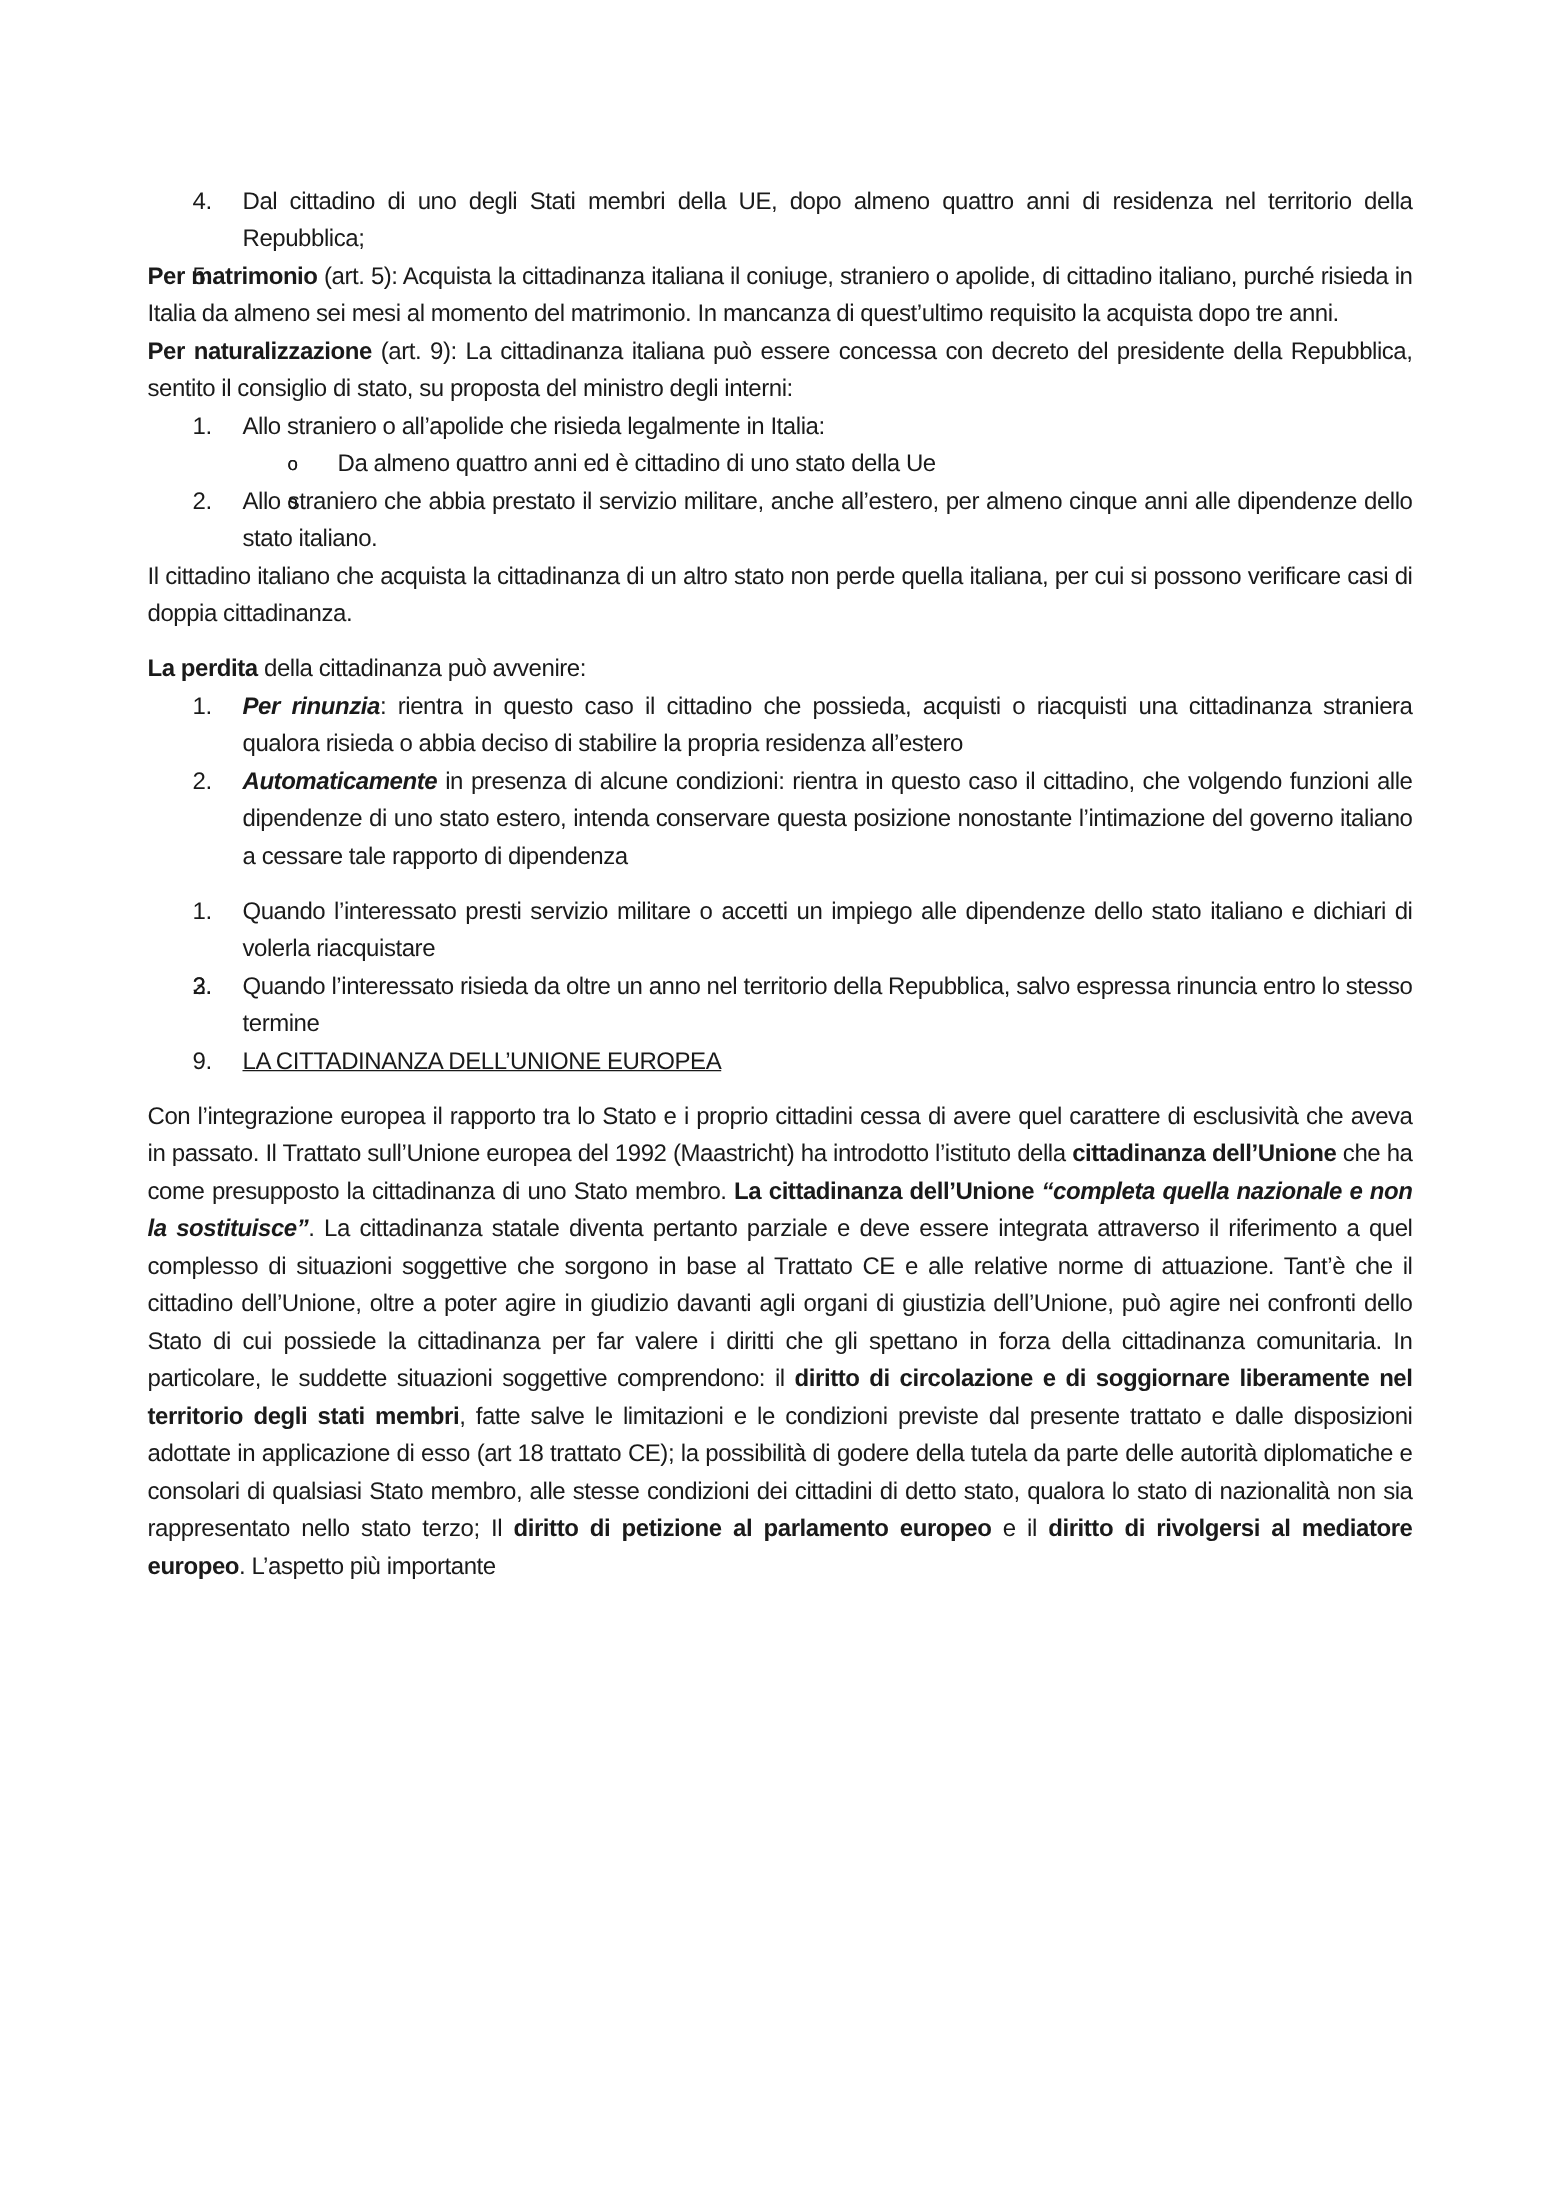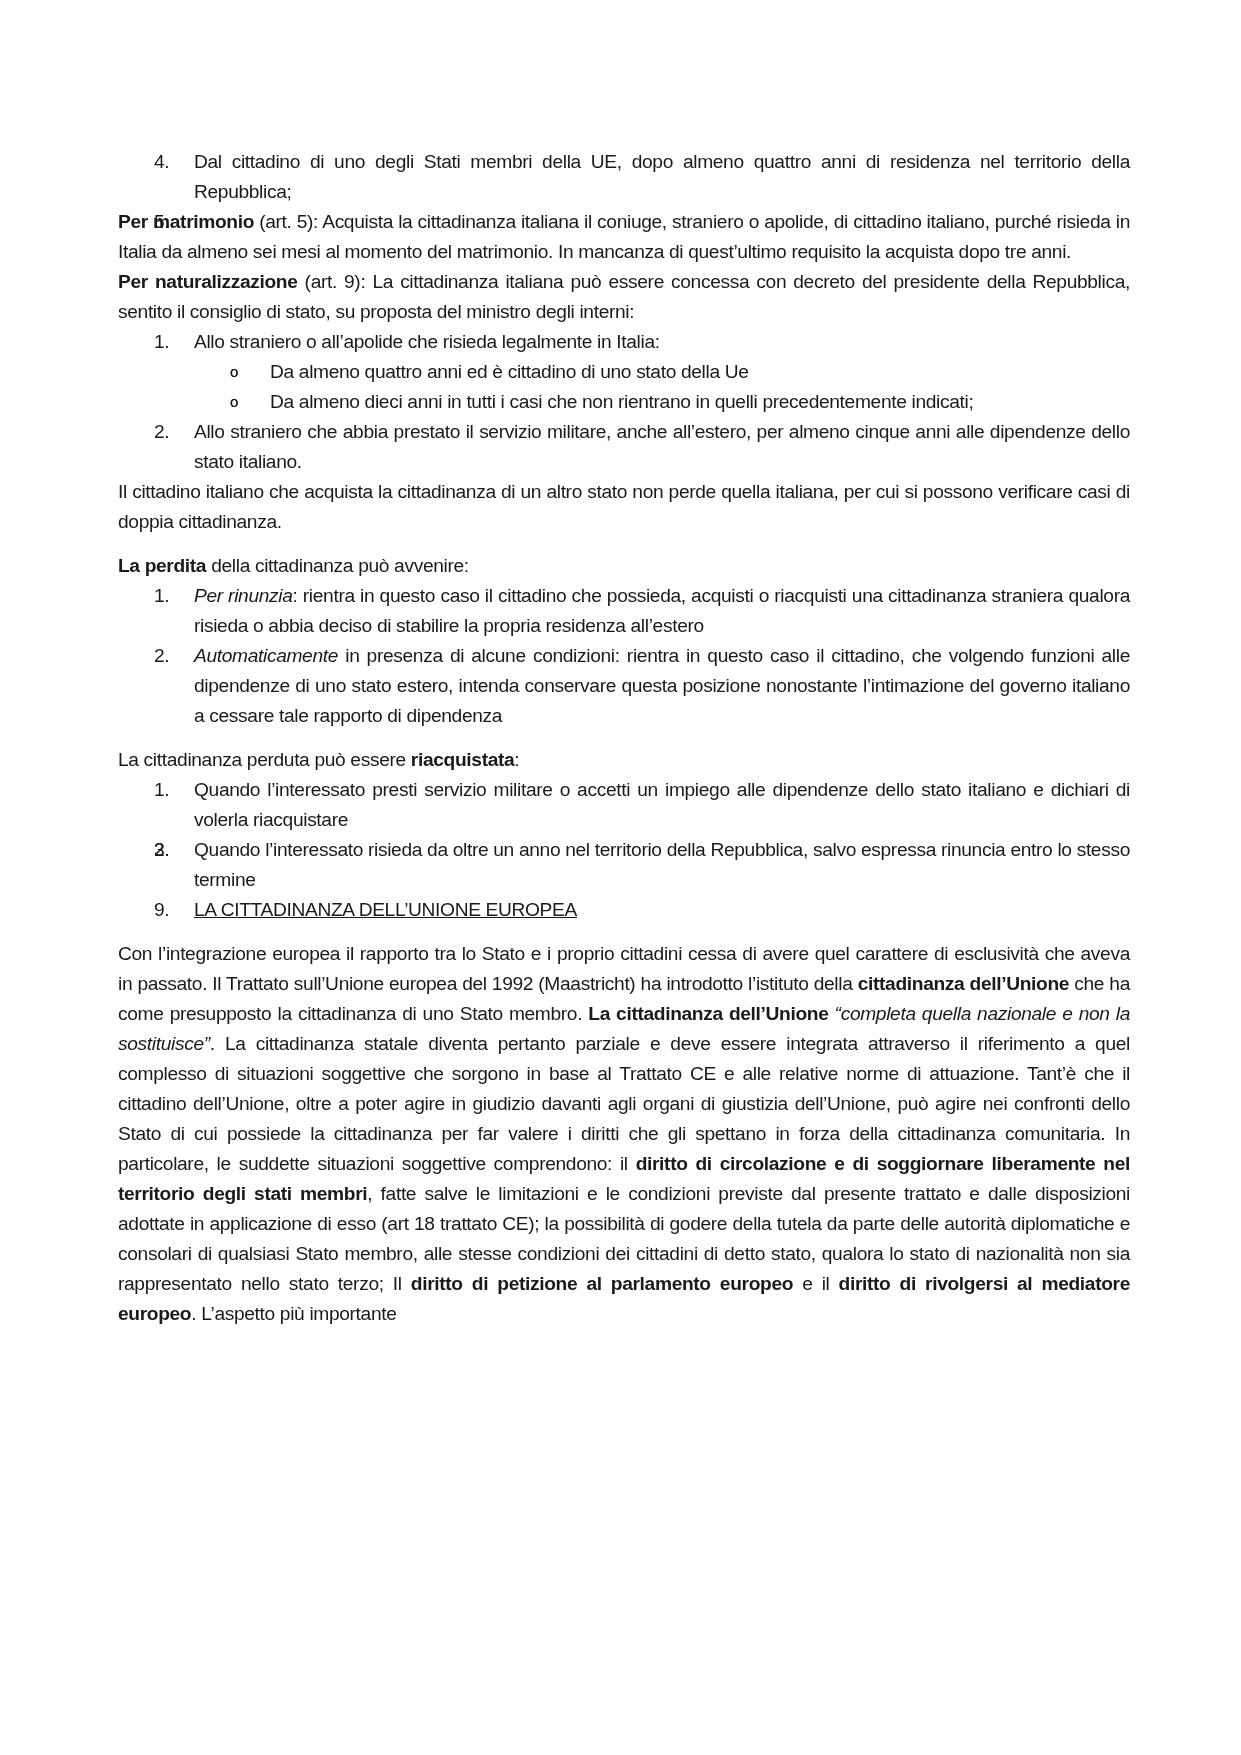--- a/index.html
+++ b/index.html
@@ -61,7 +61,6 @@
       </div>
       <div class="sli">
         <span class="bul">o</span>
-        <span>Da almeno dieci anni in tutti i casi che non rientrano in quelli precedentemente indicati;</span>
       </div>
     </div>
     <div class="li">

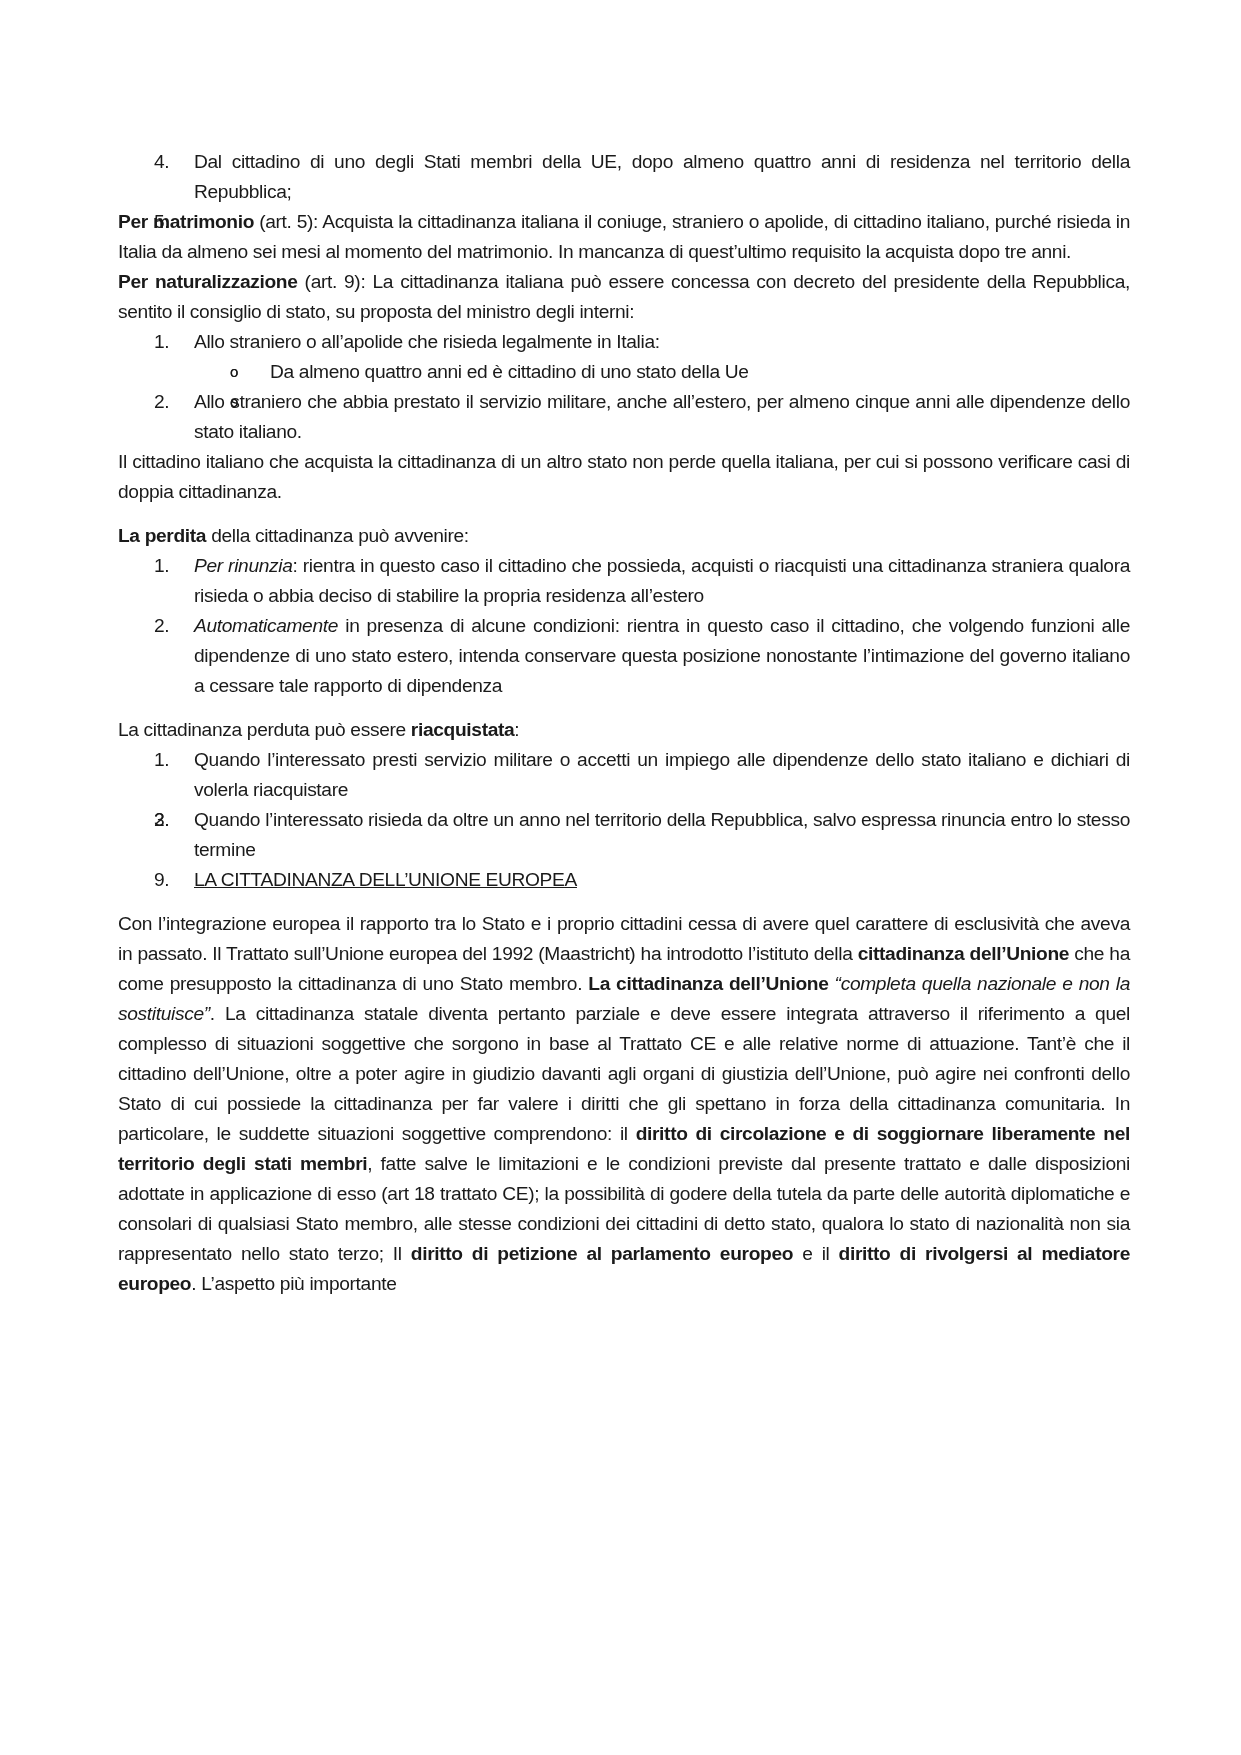--- a/index.html
+++ b/index.html
@@ -21,7 +21,7 @@
   .sli { position: relative; padding-left: 152px; text-align: justify; }
   .sli .bul { position: absolute; left: 112px; top: 0; font-size: 15px; }
   b { font-weight: bold; }
-  .bi { font-weight: normal; font-style: italic; }
+  .bi { font-weight: bold; font-style: italic; }
   .u { text-decoration: underline; }
 </style>
 </head>

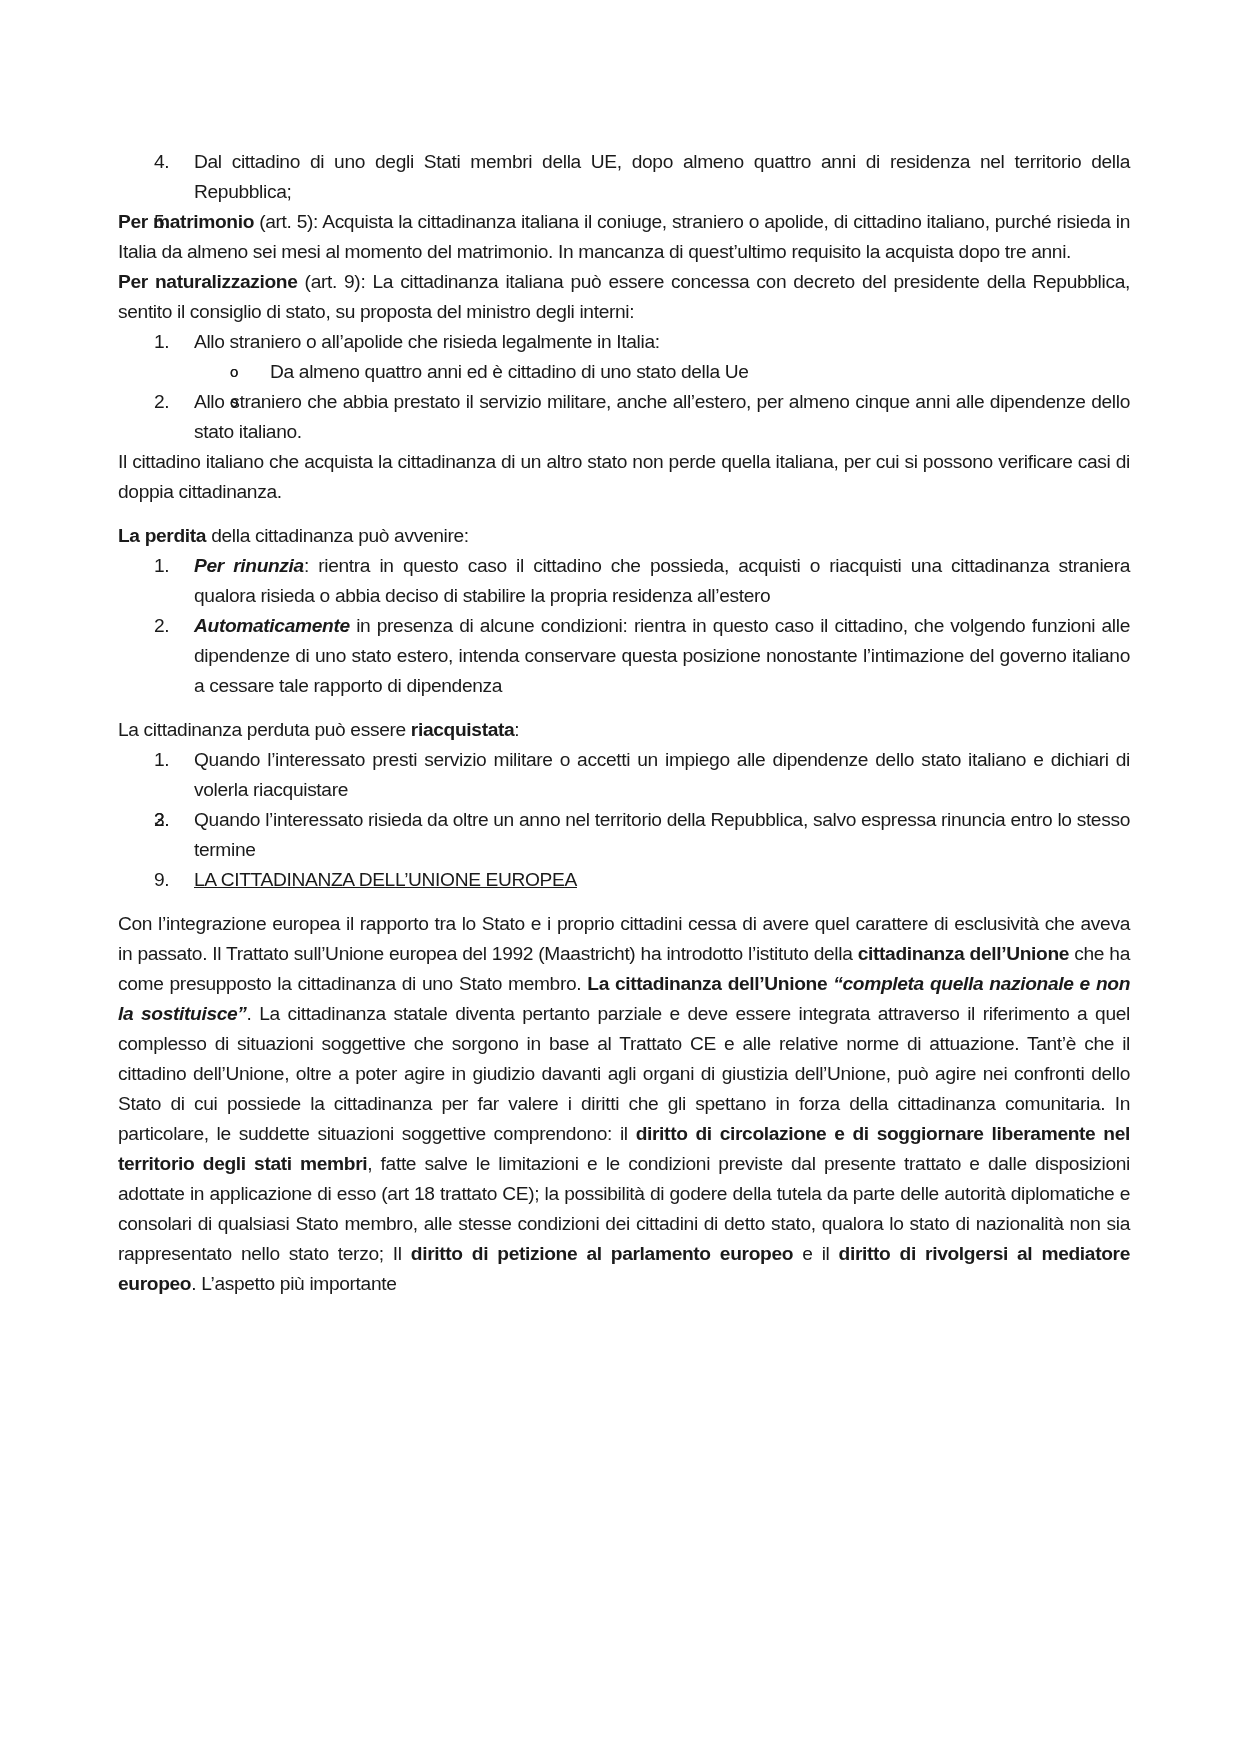--- a/index.html
+++ b/index.html
@@ -88,7 +88,6 @@
 
   <div class="gap"></div>
 
-  <p class="p"><span>La cittadinanza perduta può essere </span><b>riacquistata</b><span>:</span></p>
 
   <div class="ol">
     <div class="li">

